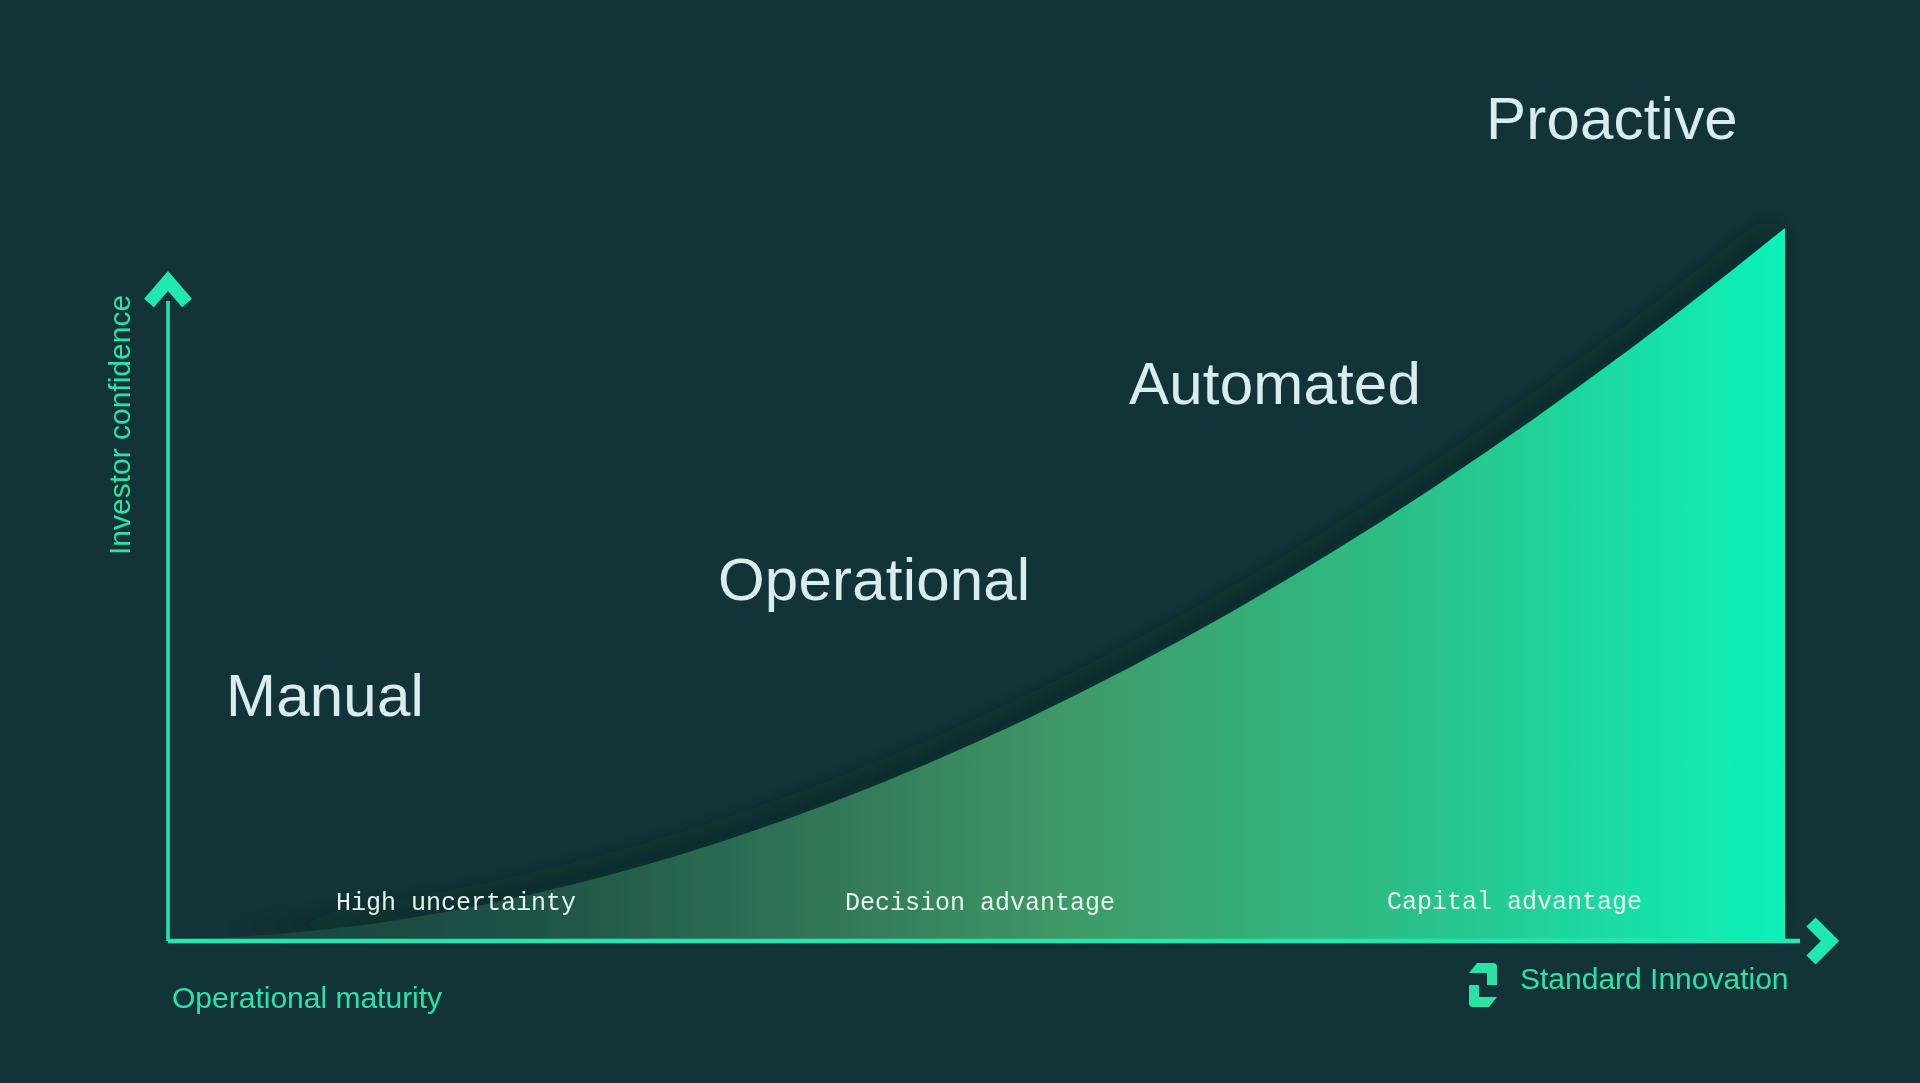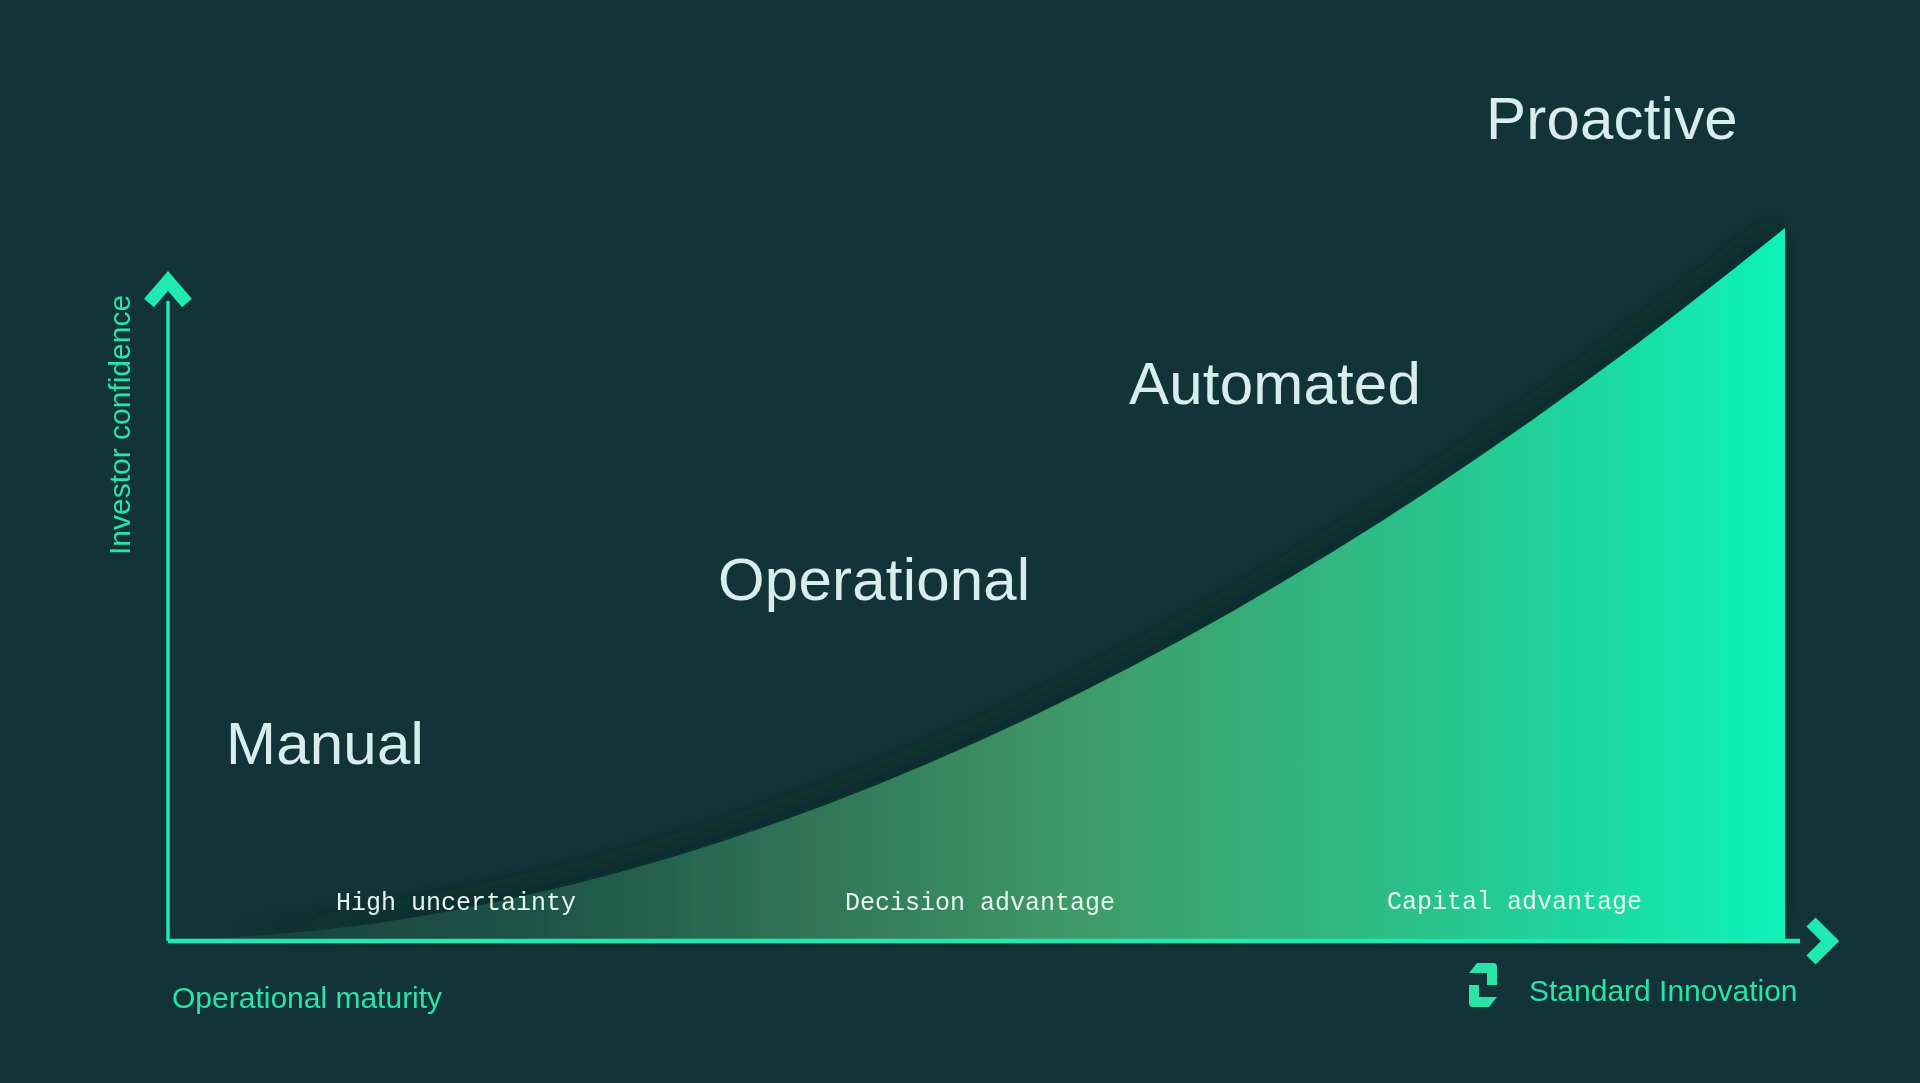--- a/index.html
+++ b/index.html
@@ -80,7 +80,7 @@
     color: var(--axis-text, #2be3a7);
     white-space: nowrap;
   }
-  #manual      { left: 226px;  top: 661px; margin-top: 48px; }
+  #manual      { left: 226px;  top: 661px; }
   #operational { left: 699px;  top: 545px; margin-left: 19px; }
   #automated   { left: 1129px; top: 349px; }
   #proactive   { left: 1486px; top: 84px; }

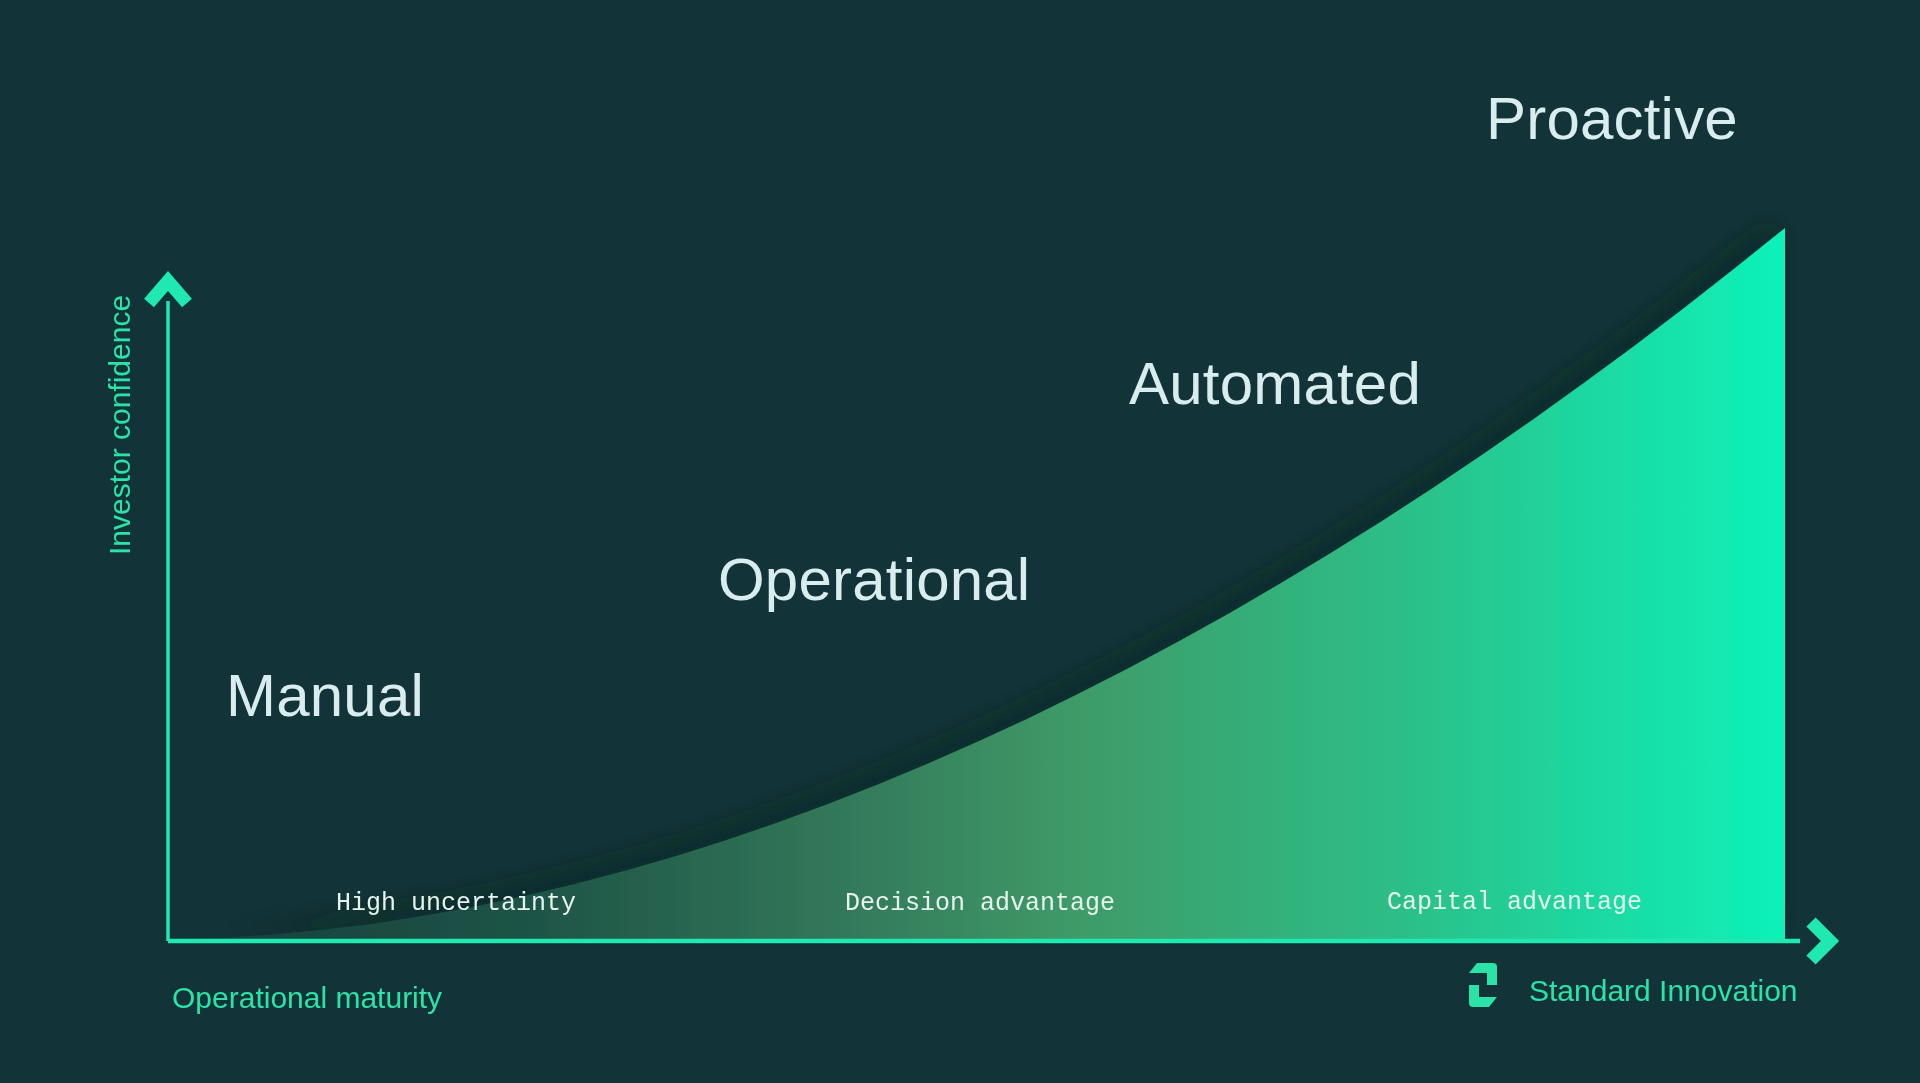--- a/index.html
+++ b/index.html
@@ -69,8 +69,8 @@
     left: 1463px;
     top: 962px;
     display: flex;
-    align-items: flex-end;
-    gap: 26px;
+    align-items: flex-start;
+    gap: 17px;
   }
   .brand .logo-icon { width: 40px; height: 46px; }
   .brand .logo-icon path { fill: var(--axis-text, #2be3a7); }

